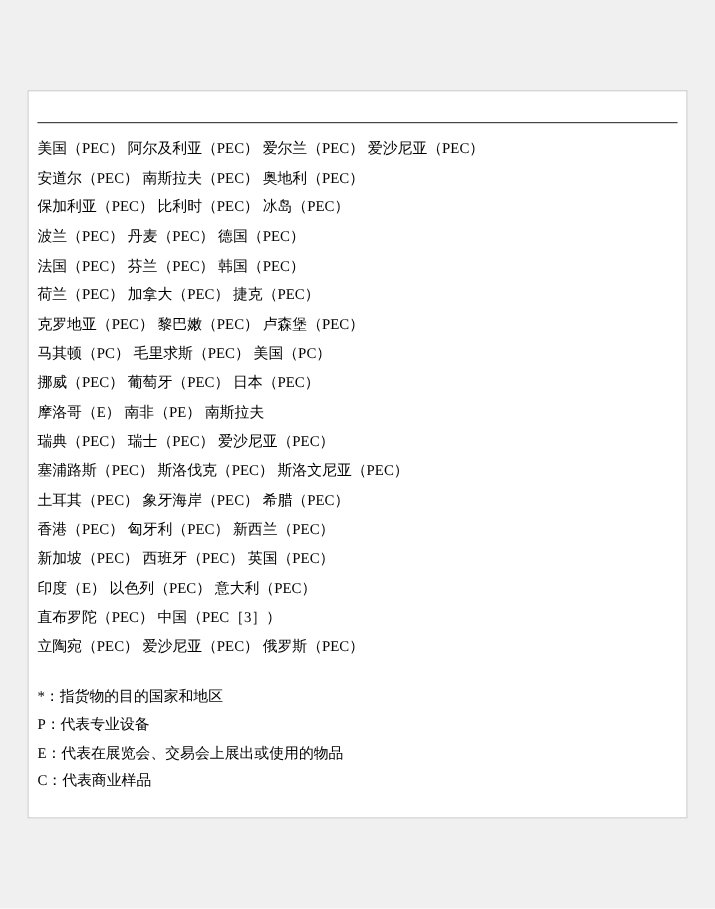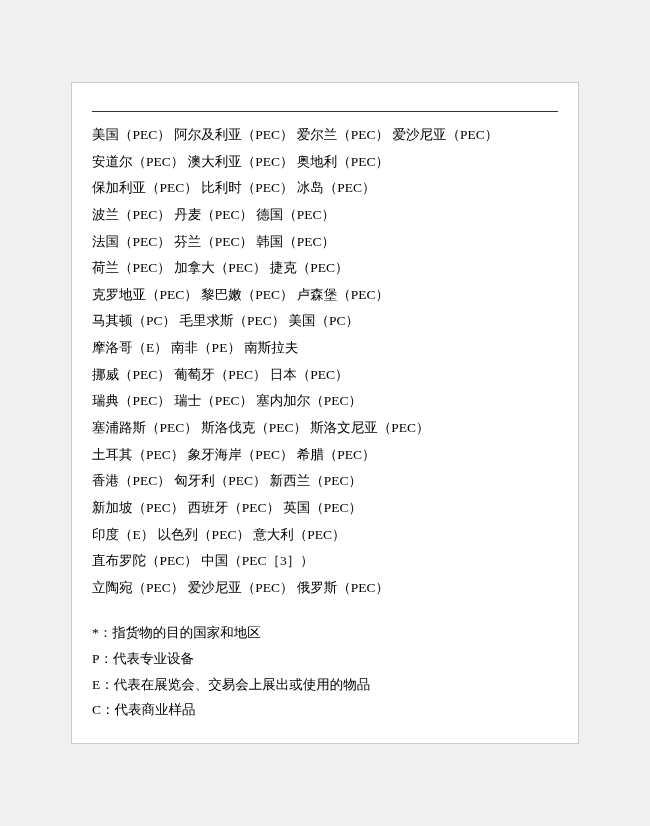--- a/index.html
+++ b/index.html
@@ -19,10 +19,10 @@
     }
 
     .card {
-      width: 508px;
+      width: 600px;
       background: #ffffff;
       border: 1px solid #cccccc;
-      padding: 20px 20px;
+      padding: 20px 8px;
     }
 
     .card-title {

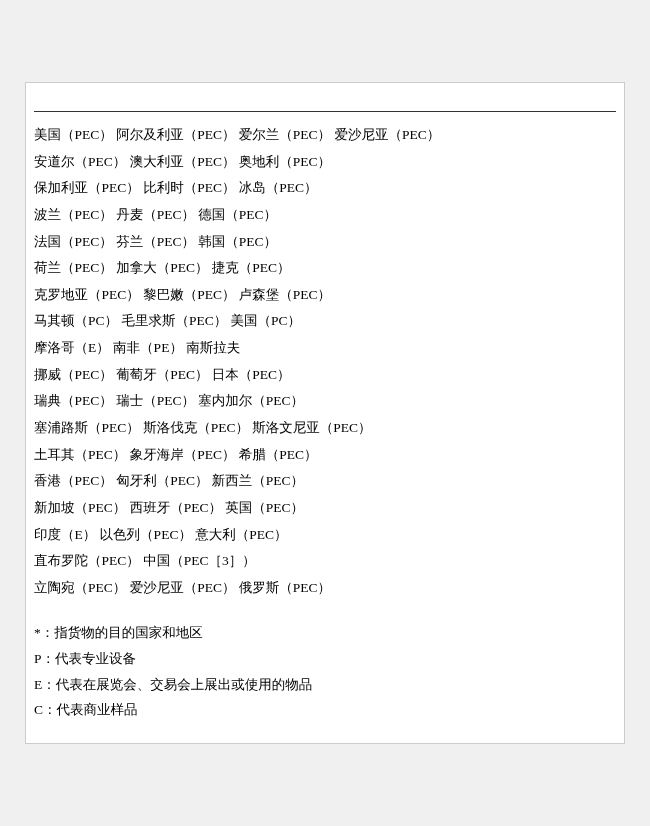--- a/index.html
+++ b/index.html
@@ -69,7 +69,7 @@
   <hr class="divider">
   <div class="content-area">
   <span class="content-row">美国（PEC） 阿尔及利亚（PEC） 爱尔兰（PEC） 爱沙尼亚（PEC）</span>
-      <span class="content-row">安道尔（PEC） 澳大利亚（PEC） 奥地利（PEC）</span>
+      <span class="content-row">安道尔（PEC） 南斯拉夫（PEC） 奥地利（PEC）</span>
       <span class="content-row">保加利亚（PEC） 比利时（PEC） 冰岛（PEC）</span>
       <span class="content-row">波兰（PEC） 丹麦（PEC） 德国（PEC）</span>
       <span class="content-row">法国（PEC） 芬兰（PEC） 韩国（PEC）</span>

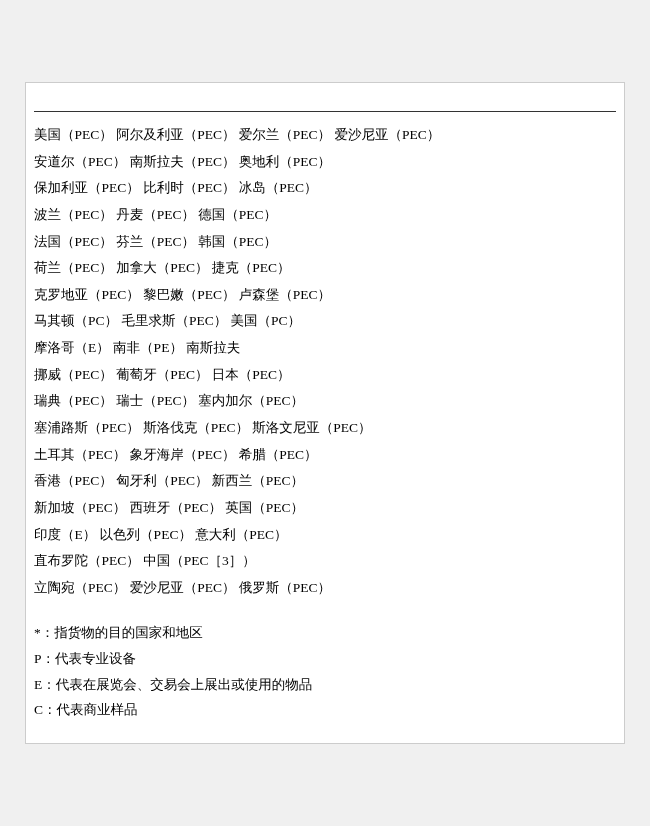--- a/index.html
+++ b/index.html
@@ -76,8 +76,8 @@
       <span class="content-row">荷兰（PEC） 加拿大（PEC） 捷克（PEC）</span>
       <span class="content-row">克罗地亚（PEC） 黎巴嫩（PEC） 卢森堡（PEC）</span>
       <span class="content-row">马其顿（PC） 毛里求斯（PEC） 美国（PC）</span>
+      <span class="content-row">挪威（PEC） 葡萄牙（PEC） 日本（PEC）</span>
       <span class="content-row">摩洛哥（E） 南非（PE） 南斯拉夫</span>
-      <span class="content-row">挪威（PEC） 葡萄牙（PEC） 日本（PEC）</span>
       <span class="content-row">瑞典（PEC） 瑞士（PEC） 塞内加尔（PEC）</span>
       <span class="content-row">塞浦路斯（PEC） 斯洛伐克（PEC） 斯洛文尼亚（PEC）</span>
       <span class="content-row">土耳其（PEC） 象牙海岸（PEC） 希腊（PEC）</span>

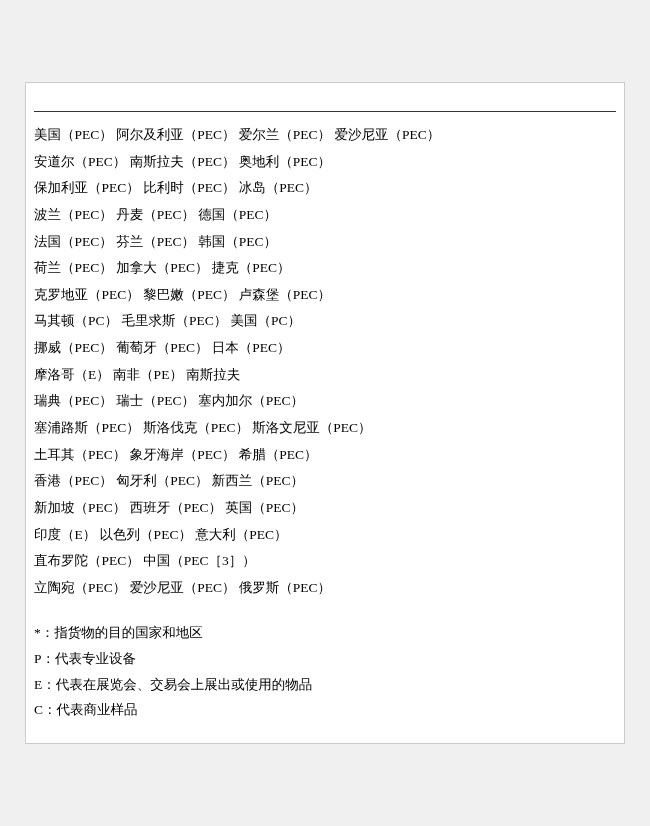--- a/index.html
+++ b/index.html
@@ -78,7 +78,7 @@
       <span class="content-row">马其顿（PC） 毛里求斯（PEC） 美国（PC）</span>
       <span class="content-row">挪威（PEC） 葡萄牙（PEC） 日本（PEC）</span>
       <span class="content-row">摩洛哥（E） 南非（PE） 南斯拉夫</span>
-      <span class="content-row">瑞典（PEC） 瑞士（PEC） 塞内加尔（PEC）</span>
+      <span class="content-row">瑞典（PEC） 瑞士（PEC） 爱沙尼亚（PEC）</span>
       <span class="content-row">塞浦路斯（PEC） 斯洛伐克（PEC） 斯洛文尼亚（PEC）</span>
       <span class="content-row">土耳其（PEC） 象牙海岸（PEC） 希腊（PEC）</span>
       <span class="content-row">香港（PEC） 匈牙利（PEC） 新西兰（PEC）</span>

